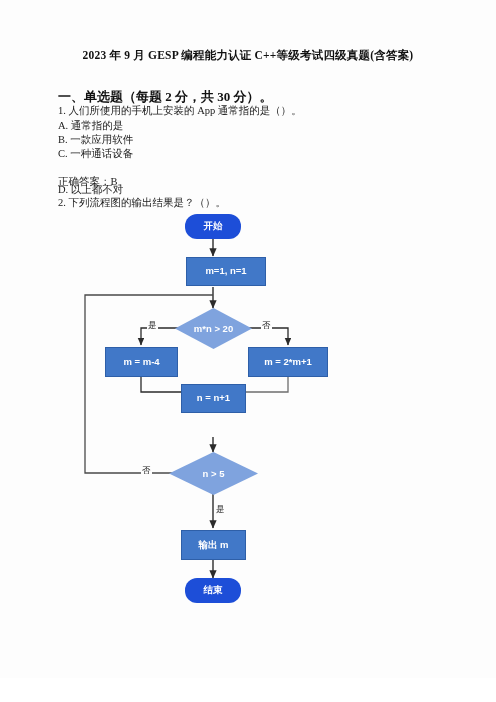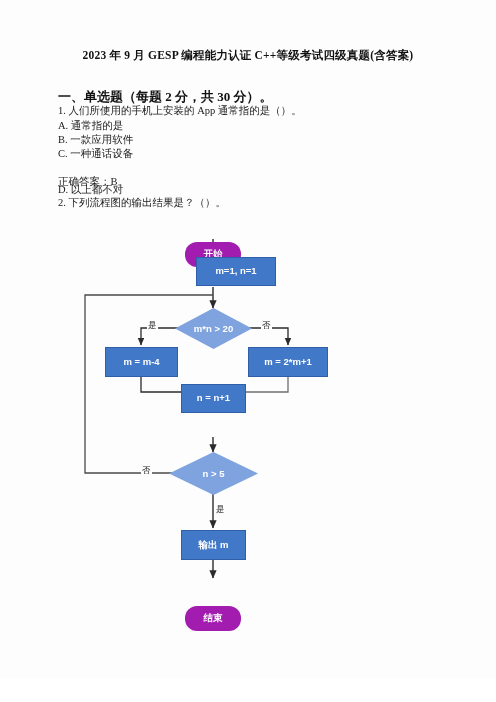--- a/index.html
+++ b/index.html
@@ -78,10 +78,9 @@
     line-height: 1.1;
   }
   .node-terminal {
-    background: #a21caf;
+    background: #1d4ed8;
     border-radius: 12px;
     color: #ffffff;
-    margin-top: 28px;
   }
   .node-process {
     background: #4178C8;

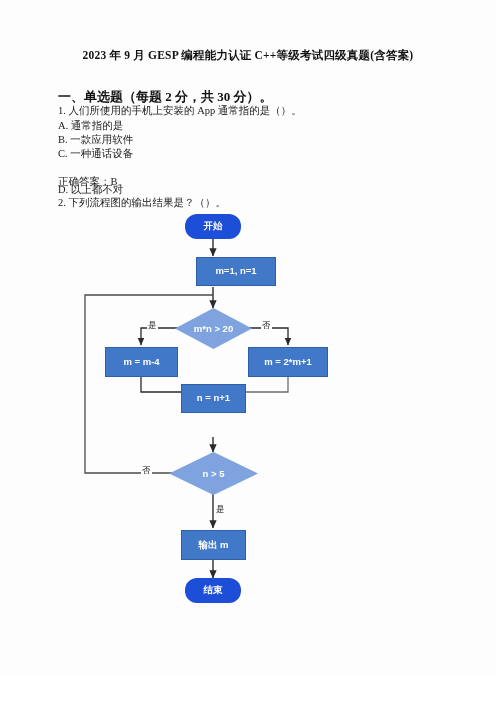--- a/index.html
+++ b/index.html
@@ -171,7 +171,7 @@
 
   <div class="node node-terminal" style="left:185px; top:214px; width:56px; height:25px;">开始</div>
 
-  <div class="node node-process" style="left:196px; top:257px; width:80px; height:29px;">m=1, n=1</div>
+  <div class="node node-process" style="left:186px; top:257px; width:80px; height:29px;">m=1, n=1</div>
 
   <div class="node-decision-wrap" style="left:175px; top:308px; width:77px; height:41px;">
     <div class="node-decision"></div>

